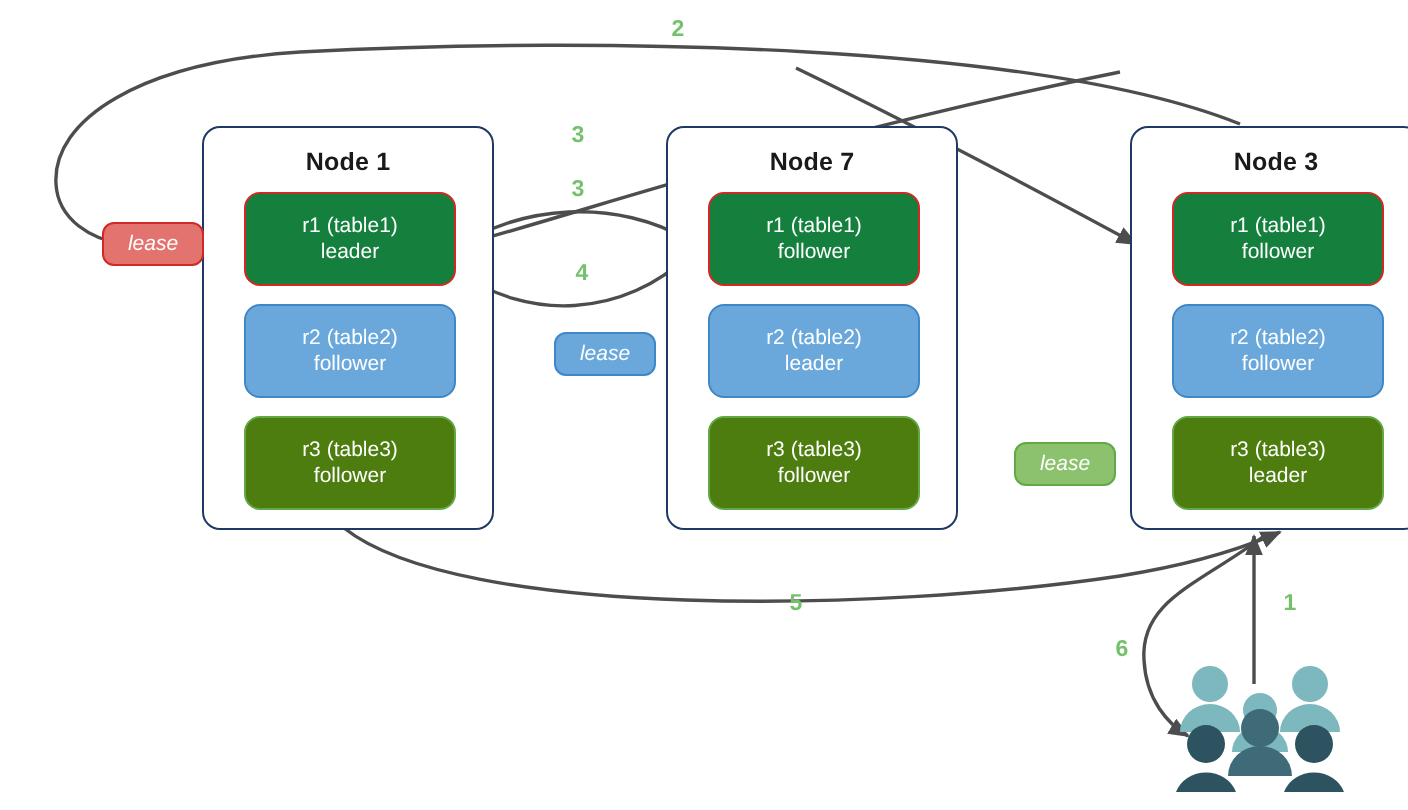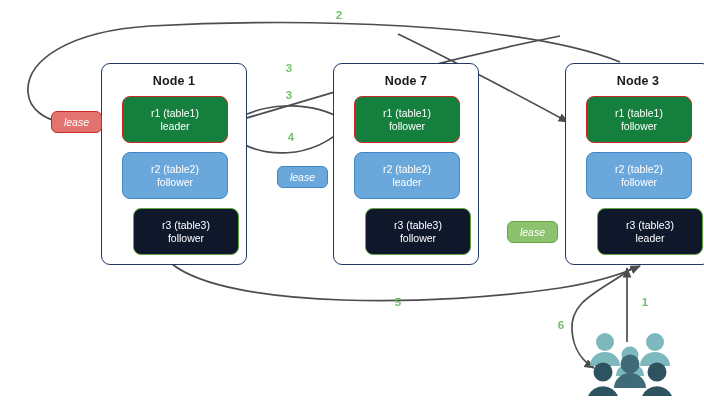--- a/index.html
+++ b/index.html
@@ -60,7 +60,7 @@
   .replica span { display: block; }
   .rep-red   { background: #15803d; border: 1.5px solid #cf2a26; }
   .rep-blue  { background: #6aa8db; border: 1.5px solid #3f87c7; text-align: center; }
-  .rep-green { background: #0f172a; border: 1.5px solid #63a845; margin-left: 11px; }
+  .rep-green { background: #4d7c0f; border: 1.5px solid #63a845; }
 
   .lease {
     position: absolute;

